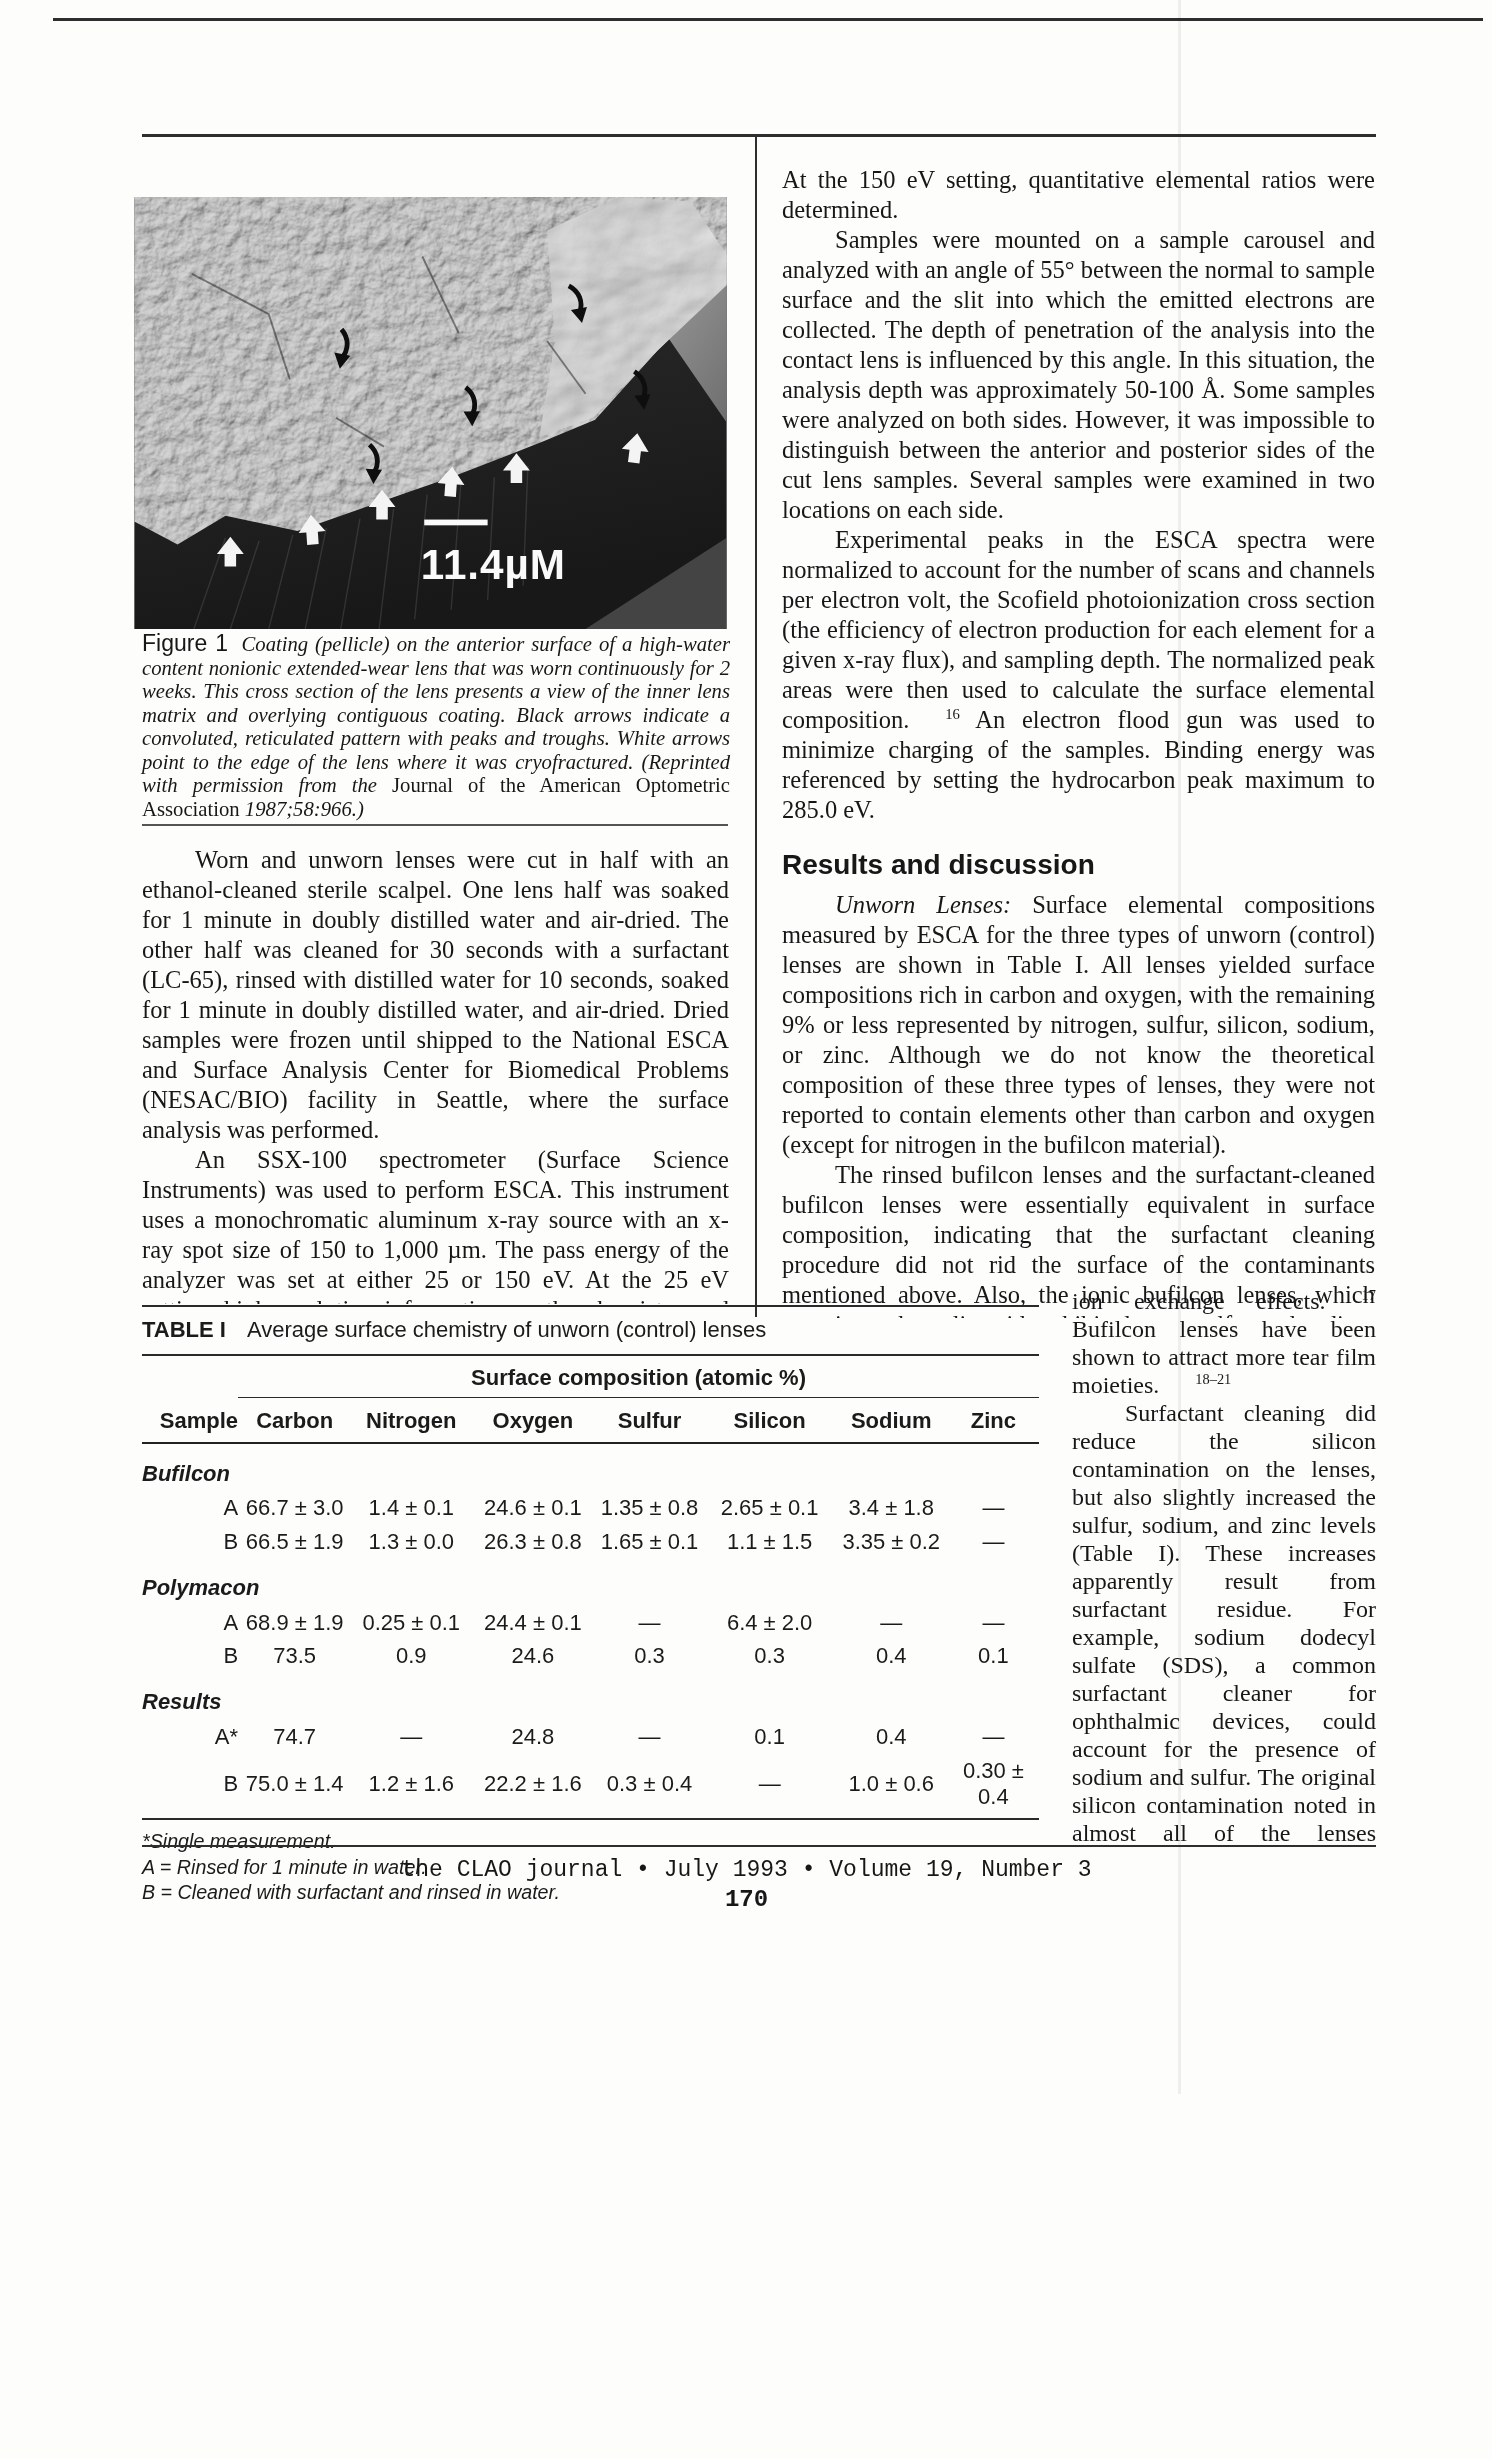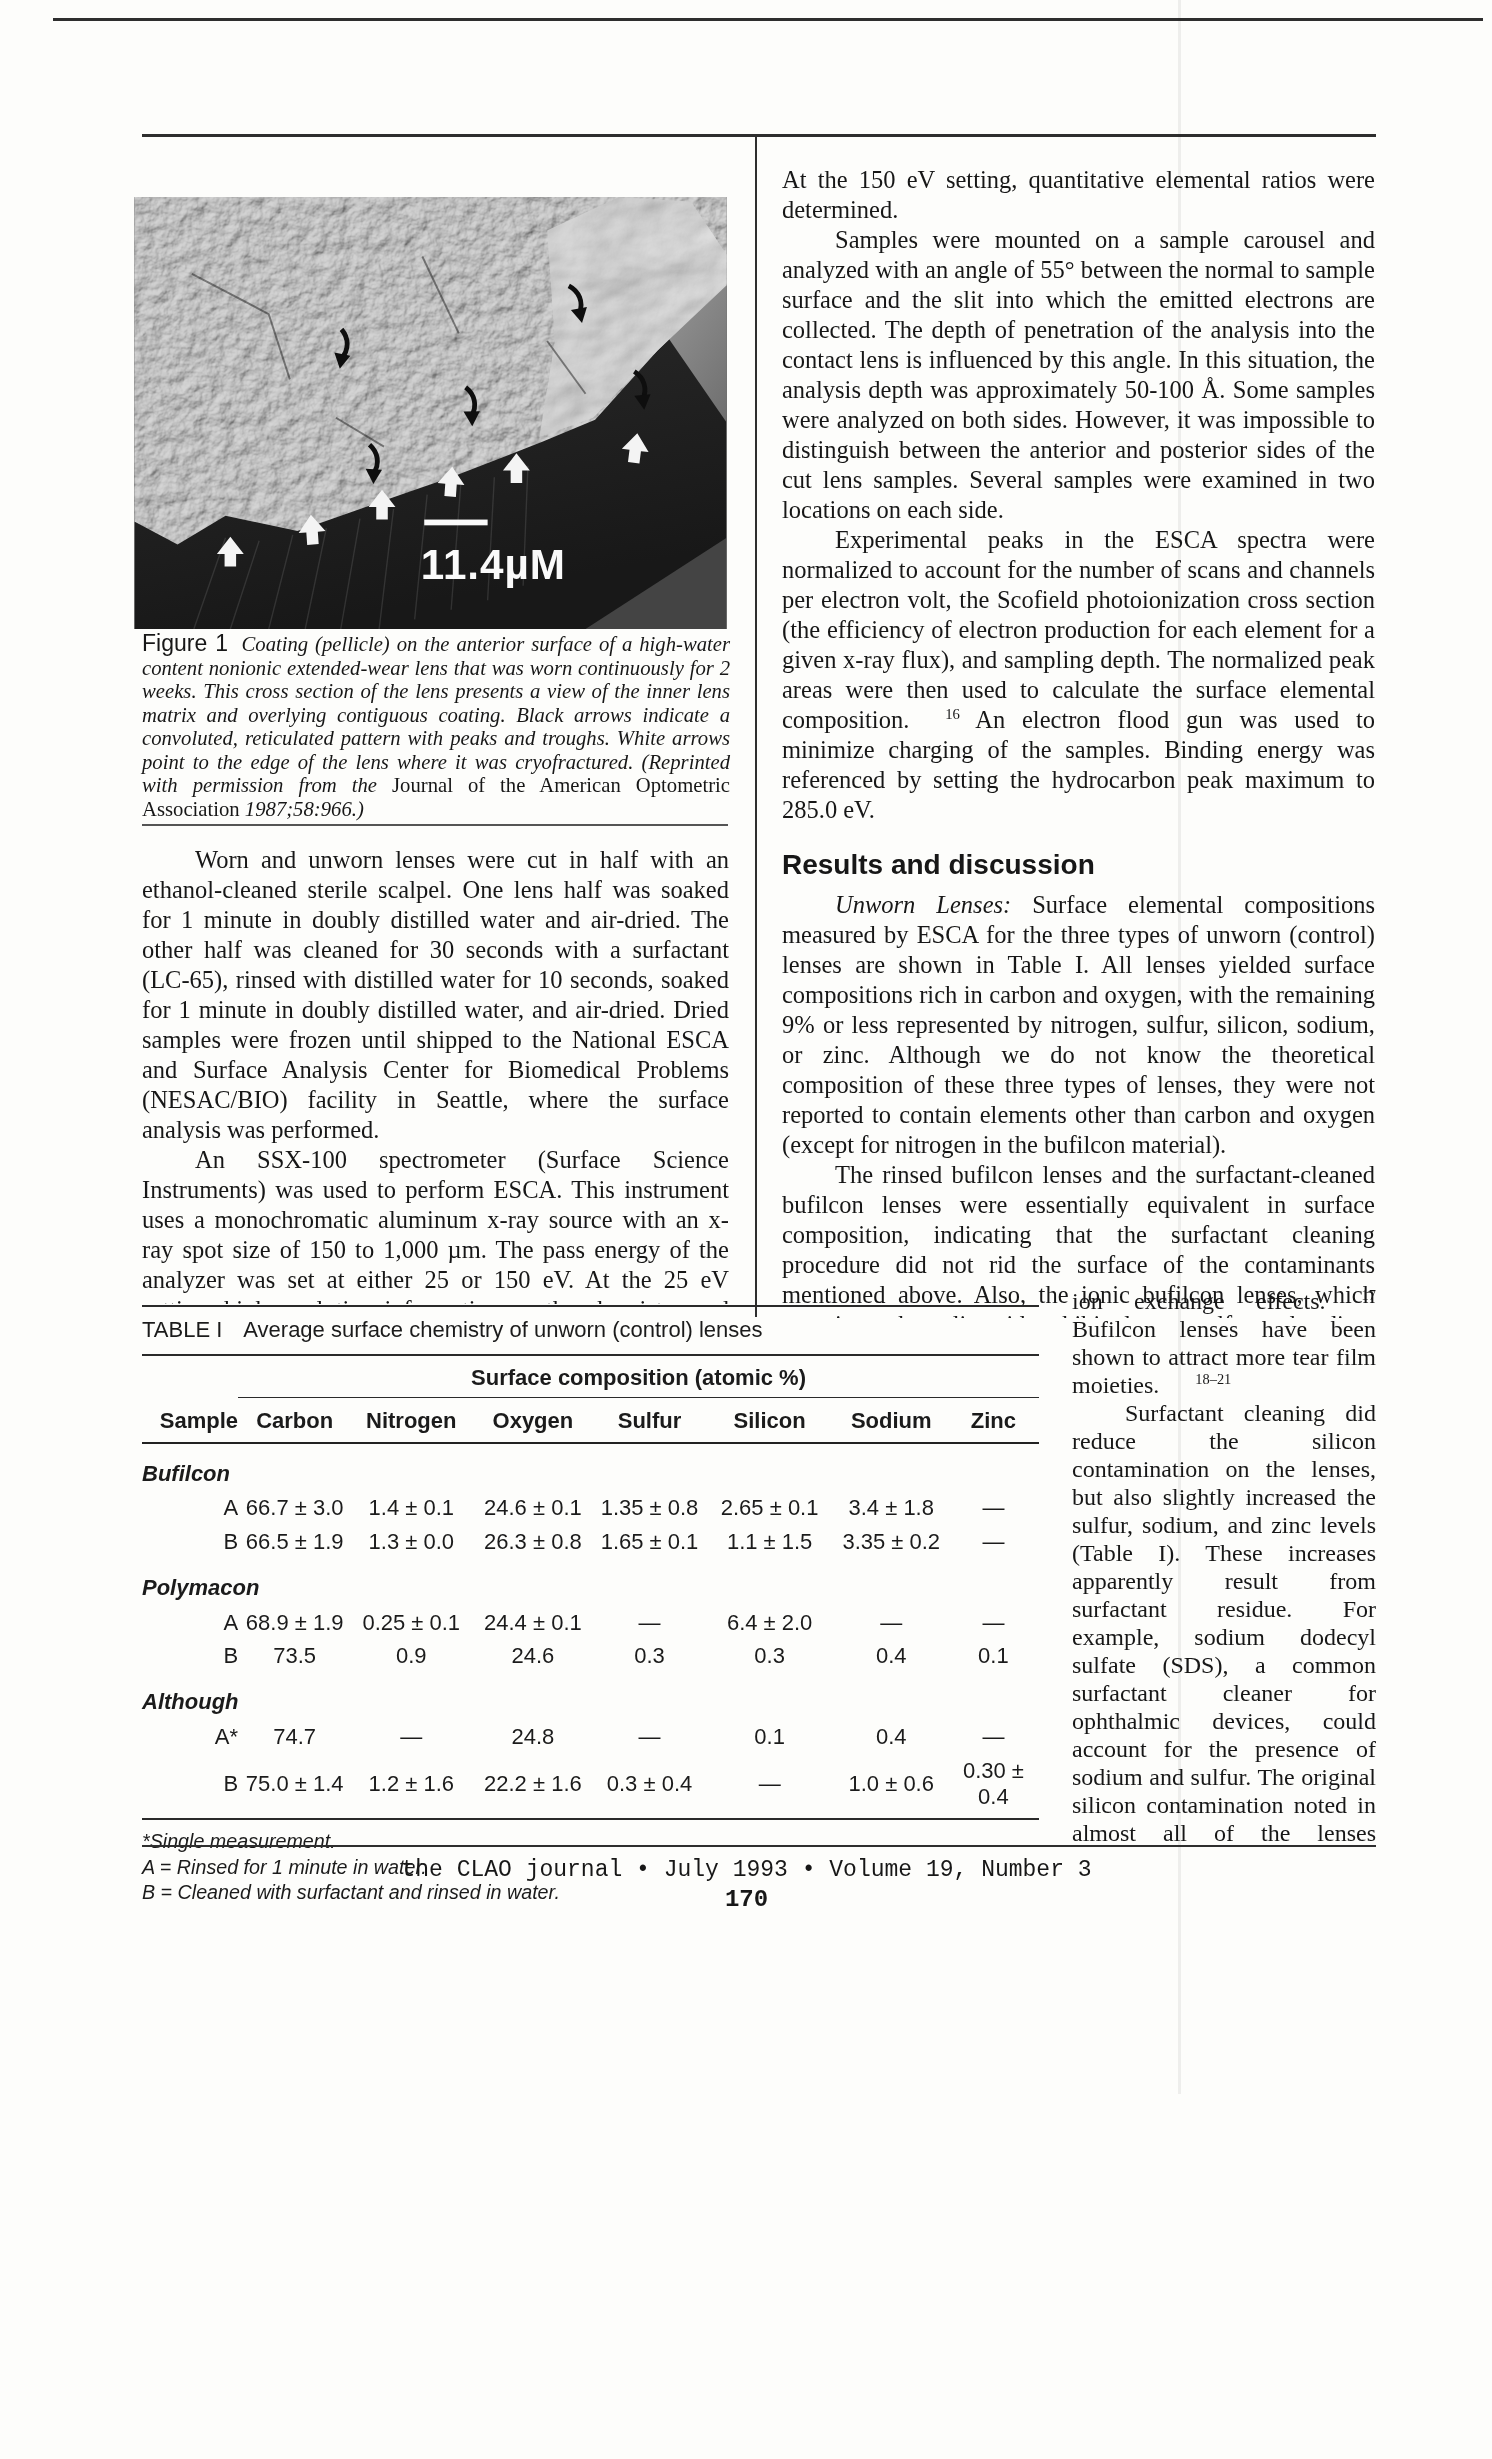--- a/index.html
+++ b/index.html
@@ -40,7 +40,7 @@
     border-top:2.9px solid #2a2a2a;
   }
   .t-title{font-size:22px; padding:9.6px 0 11.5px 0;}
-  .t-title .t-label{font-weight:normal; padding-right:21px;}
+  .t-title .t-label{font-weight:bold; padding-right:21px;}
   .t-midrule{height:1.9px; background:#2a2a2a;}
   table.datatable{border-collapse:collapse; table-layout:fixed; width:897px; font-size:22px;}
   table.datatable th, table.datatable td{padding:2.9px 0; text-align:center; font-weight:normal;}

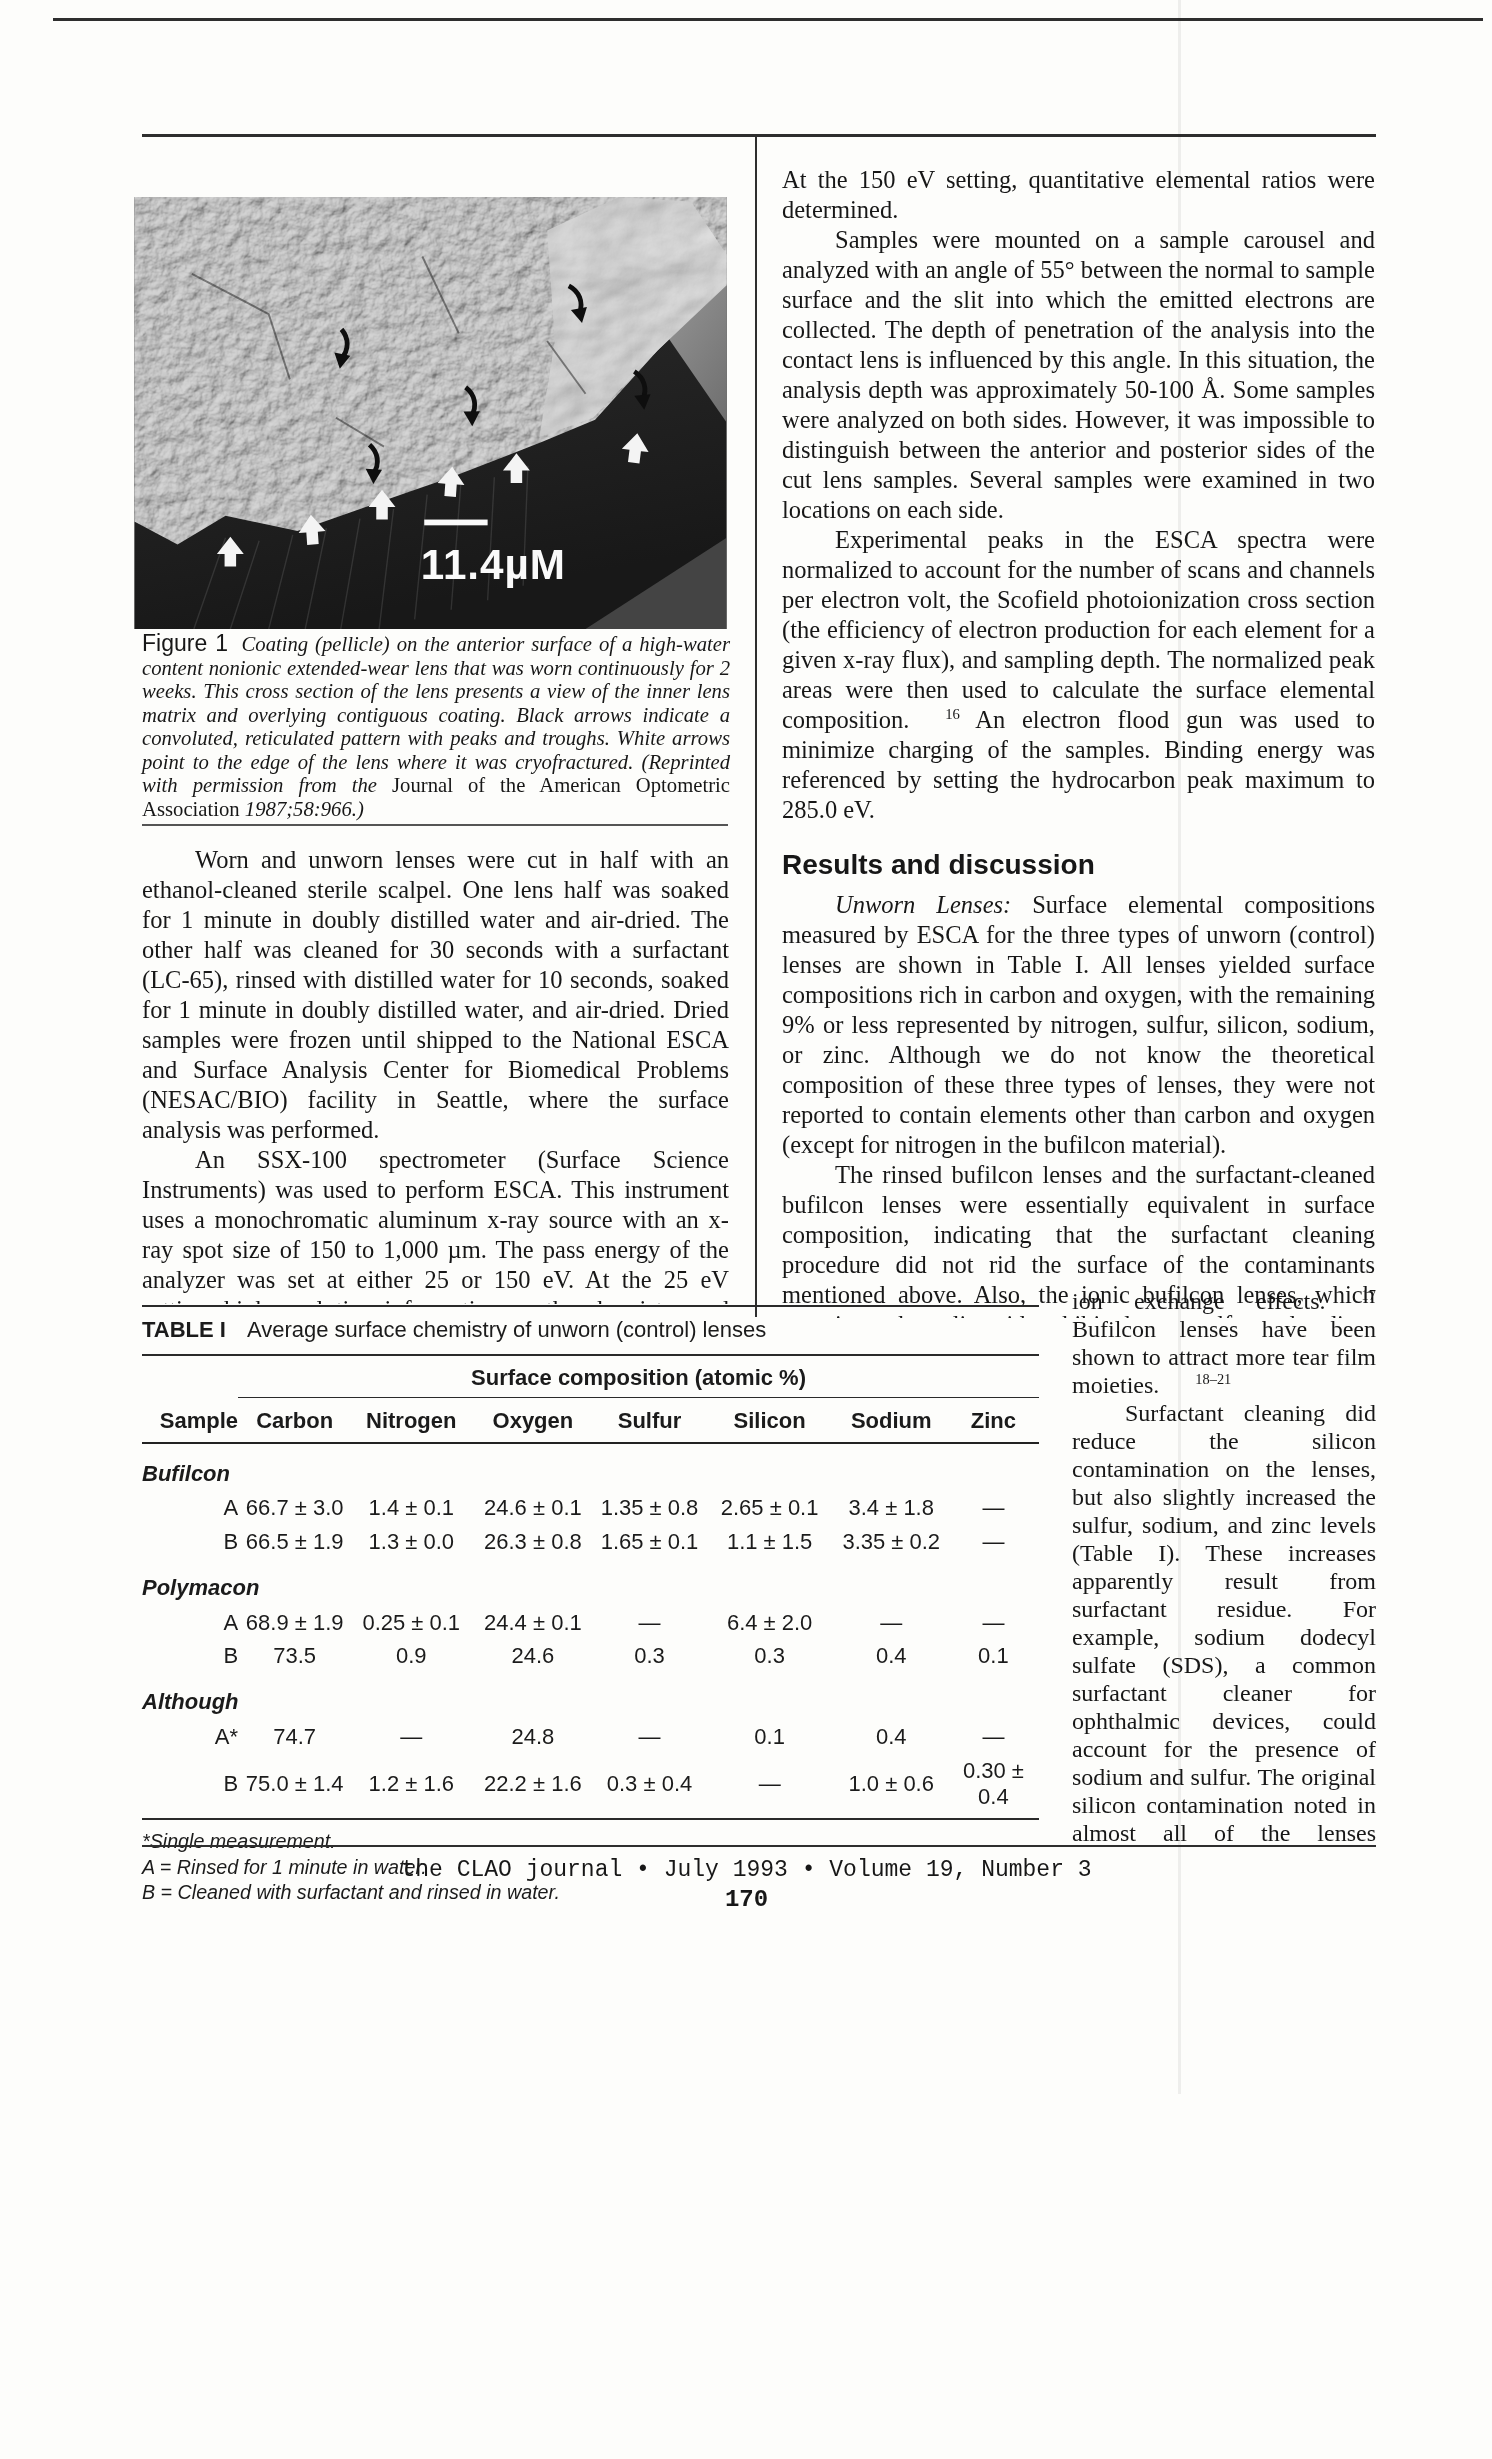--- a/index.html
+++ b/index.html
@@ -260,7 +260,7 @@
           <td>0.1</td>
         </tr>
         <tr class="group-row">
-            <td colspan="8">Although</td>
+            <td colspan="8">Results</td>
           </tr>
         <tr class="data-row">
           <td class="col-sample">A*</td>

